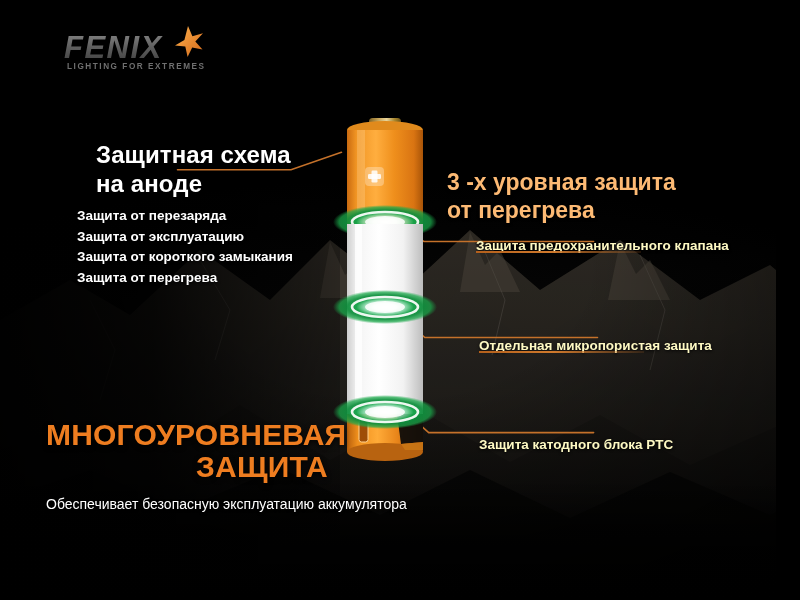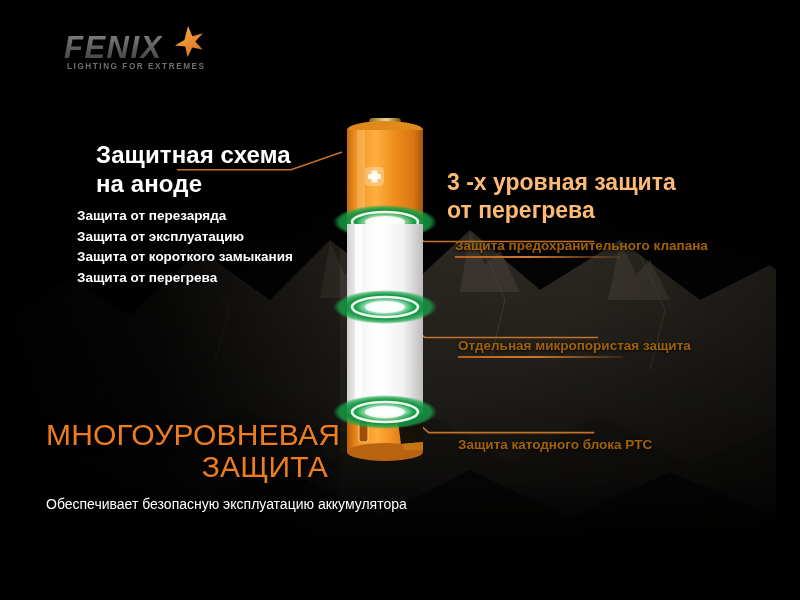--- a/index.html
+++ b/index.html
@@ -74,10 +74,10 @@
 
   .rlabel{
     position:absolute;
-    color:#a16207;font-size:13.5px;font-weight:bold;
+    color:#fef9c3;font-size:13.5px;font-weight:bold;
     white-space:nowrap;
     text-shadow:0 1px 3px rgba(0,0,0,.95);
-    padding-bottom:5px;
+    margin-left:21px;
   }
   .rlabel::after{
     content:"";

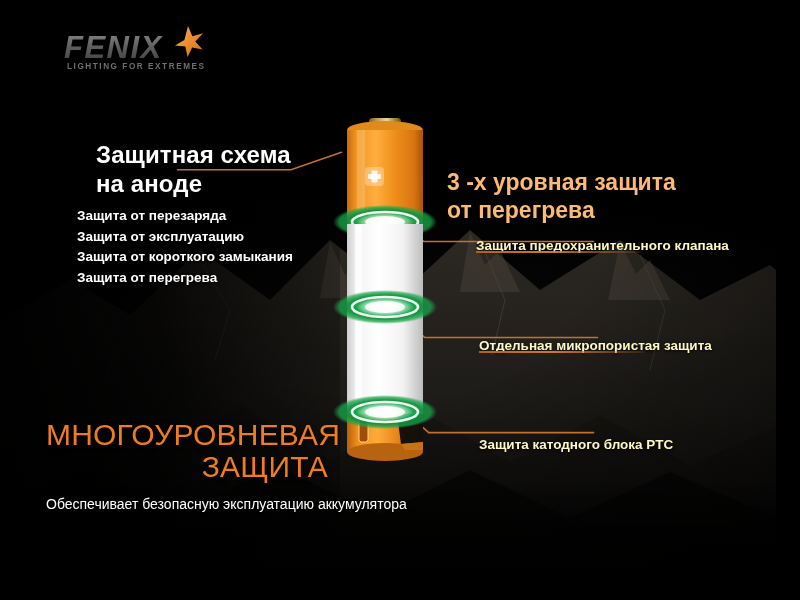--- a/index.html
+++ b/index.html
@@ -92,7 +92,7 @@
 
   .headline{
     position:absolute;left:46px;top:419px;width:300px;
-    color:#ee7d20;font-weight:normal;font-size:30px;line-height:1.05;
+    color:#ee7d20;font-weight:bold;font-size:30px;line-height:1.05;
     letter-spacing:.2px;
     text-shadow:0 2px 5px rgba(0,0,0,.85);
   }

